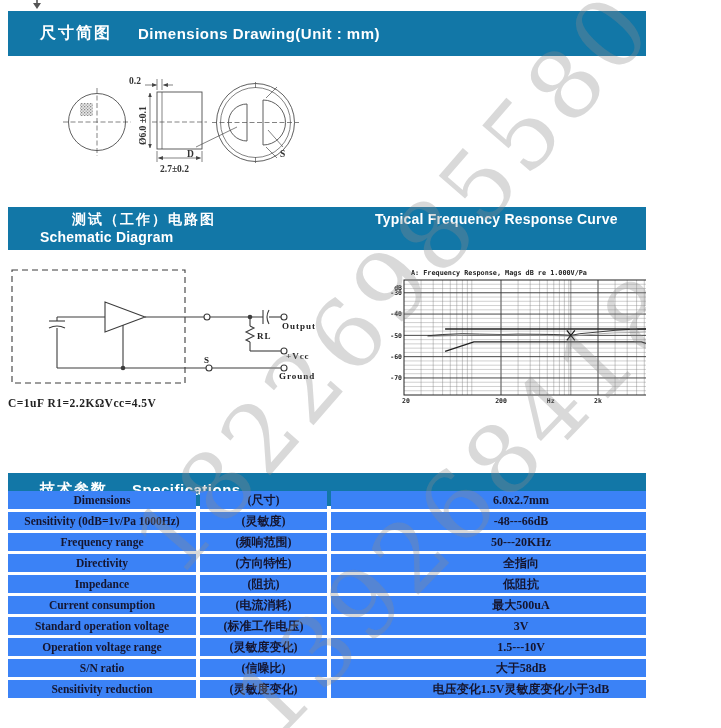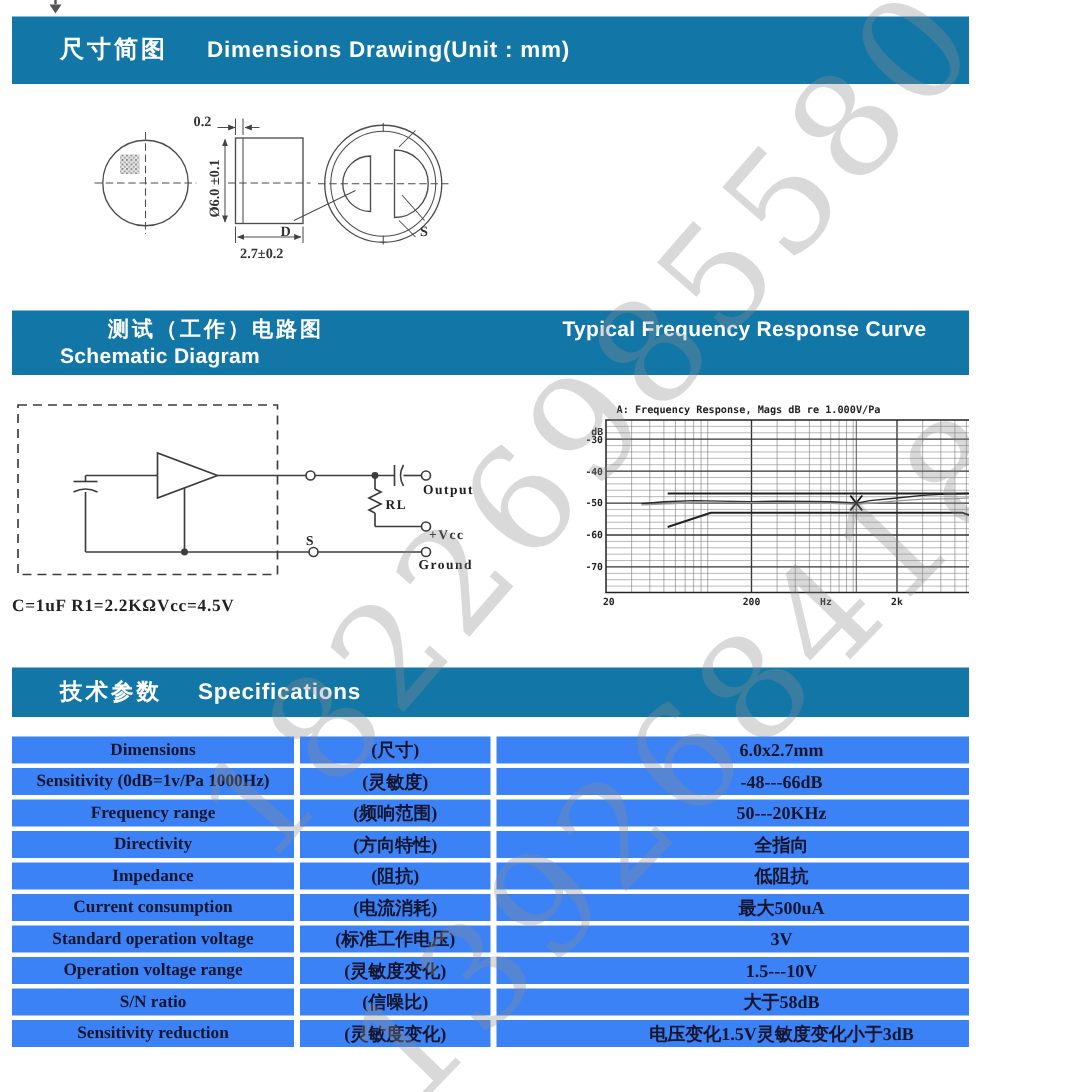--- a/index.html
+++ b/index.html
@@ -17,7 +17,7 @@
   .banner-col .en{font-size:14px;display:block;letter-spacing:.2px;}
   #banner-col-left{left:32px;}
   #banner-col-right{left:367px;}
-  #banner-spec{top:445px;height:33px;display:flex;align-items:center;padding-left:32px;box-sizing:border-box;}
+  #banner-spec{top:473px;height:33px;display:flex;align-items:center;padding-left:32px;box-sizing:border-box;}
   #banner-spec .zh{font-size:15px;margin-right:24px;}
   #banner-spec .en{font-size:15px;letter-spacing:.5px;}
 

